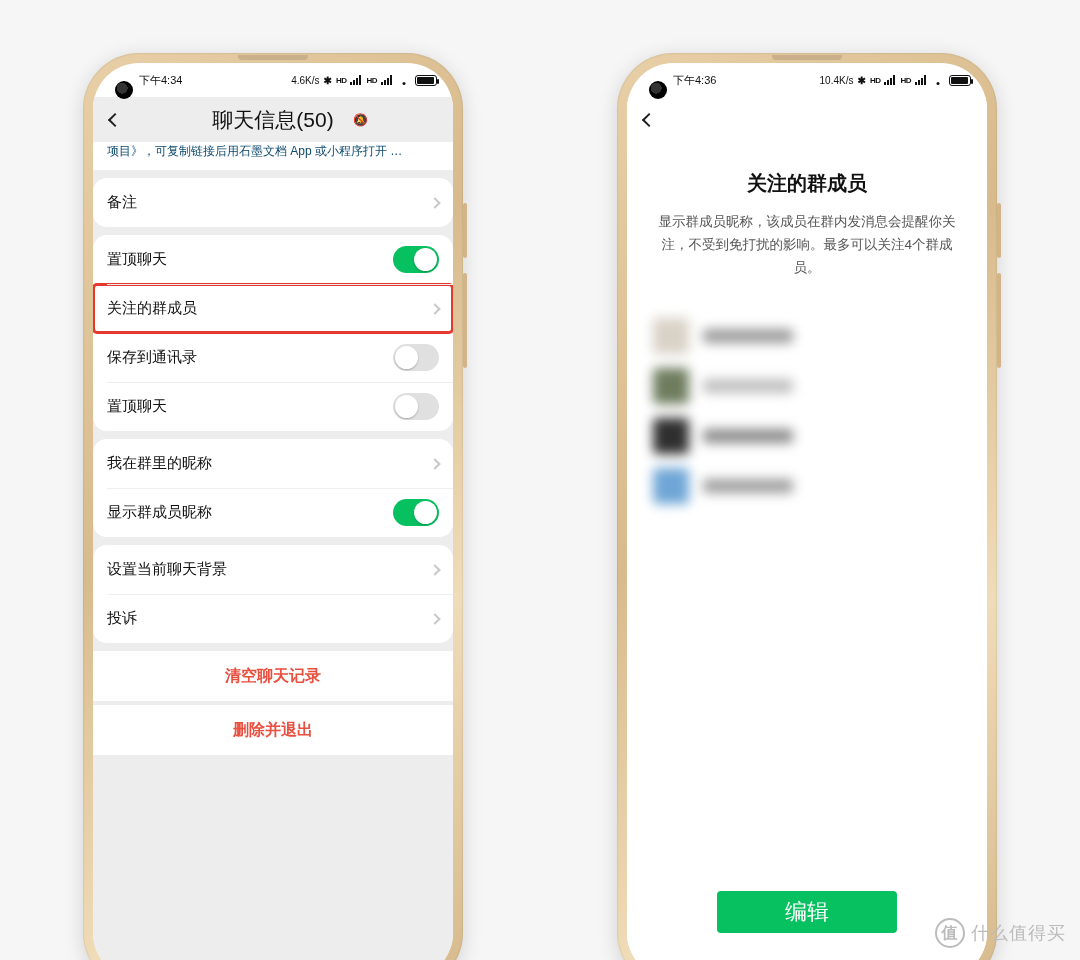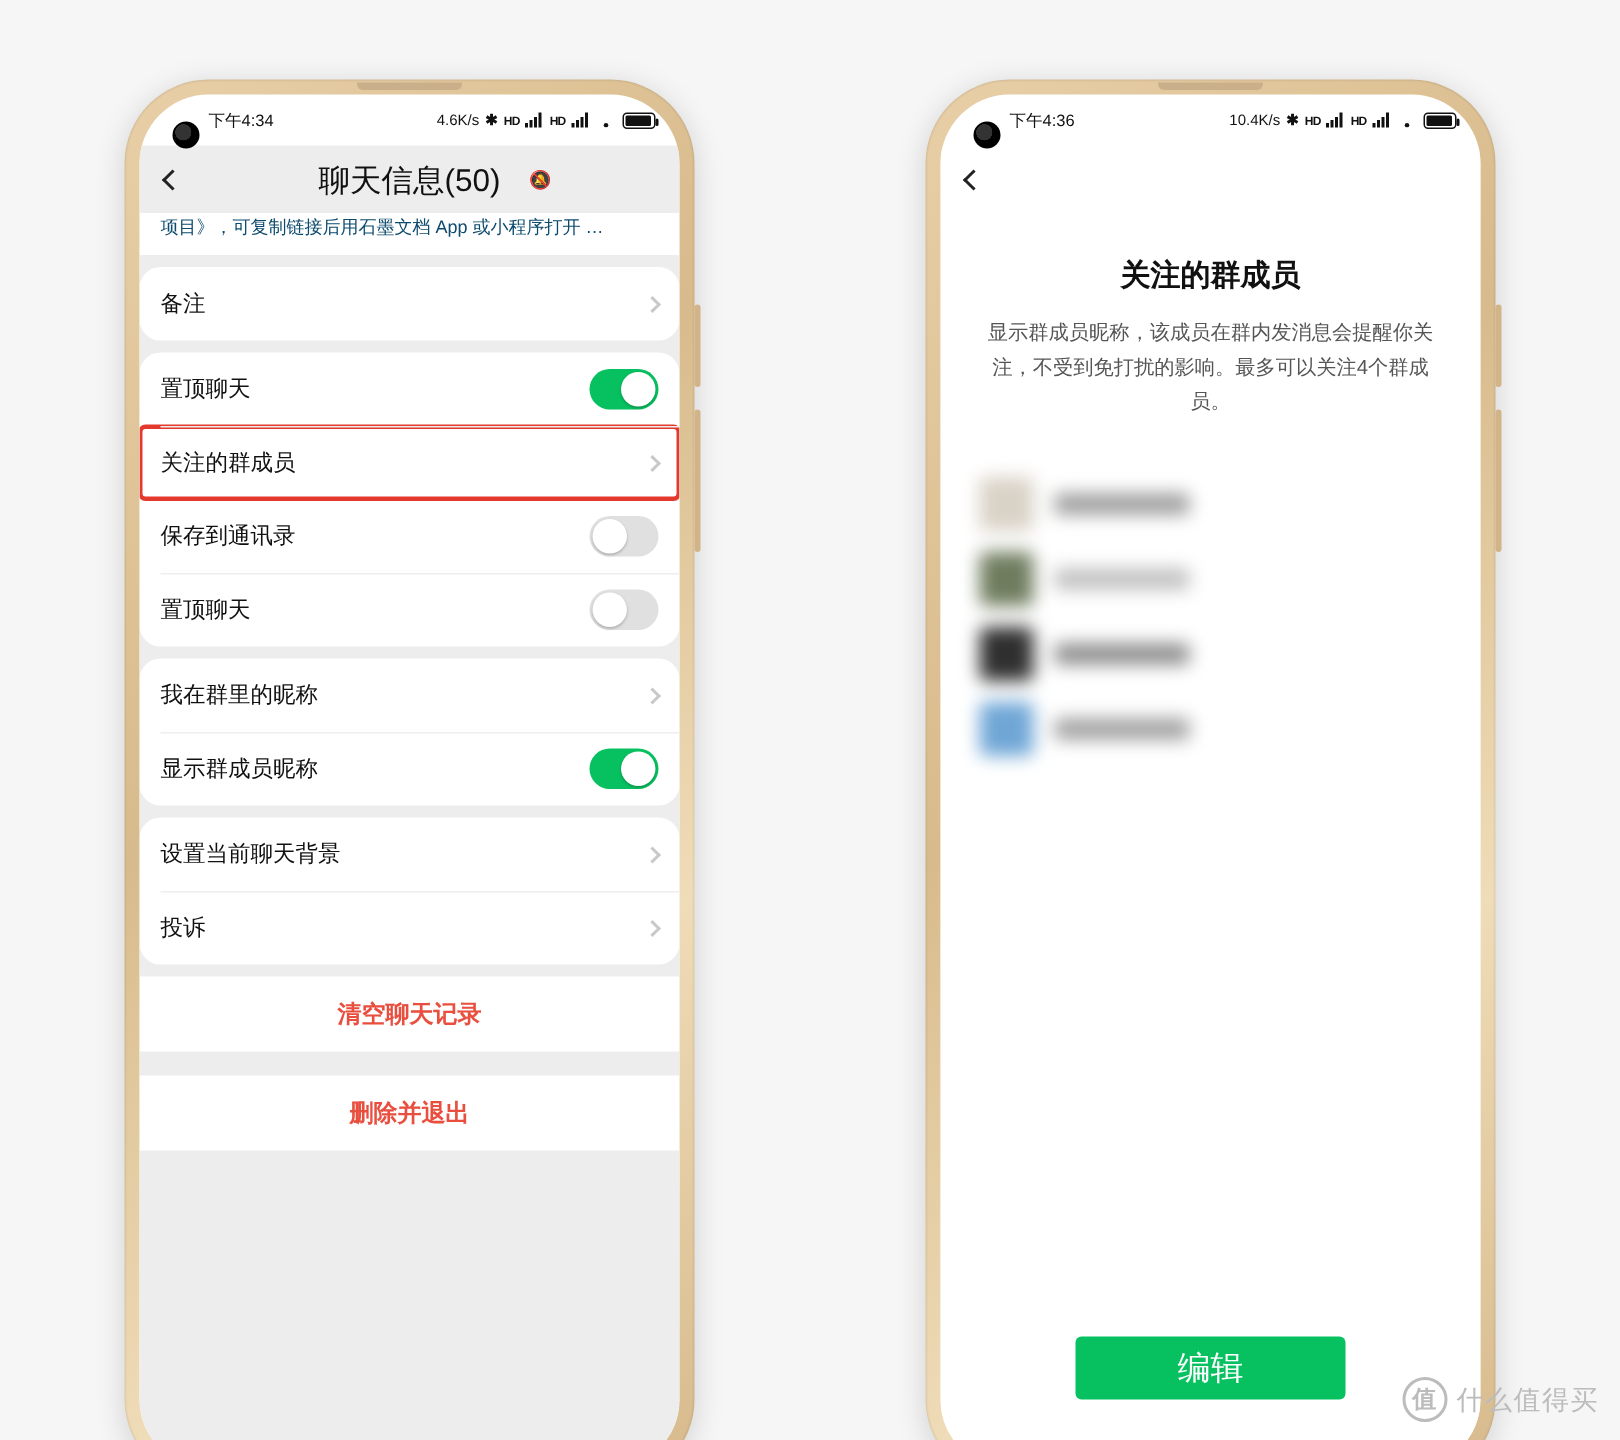--- a/index.html
+++ b/index.html
@@ -85,7 +85,7 @@
   .toggle.on .knob { left:21px; }
   .danger-row { height:50px; display:flex; align-items:center; justify-content:center;
     background:#fff; color:#e94f3f; font-size:16px; cursor:pointer;font-weight:bold;}
-  .danger-row + .danger-row { margin-top:16px; }
+  .danger-row + .danger-row { margin-top:4px; }
 
   
   .right-body { flex:1; background:#fff; display:flex; flex-direction:column; padding:28px 26px 0; }

